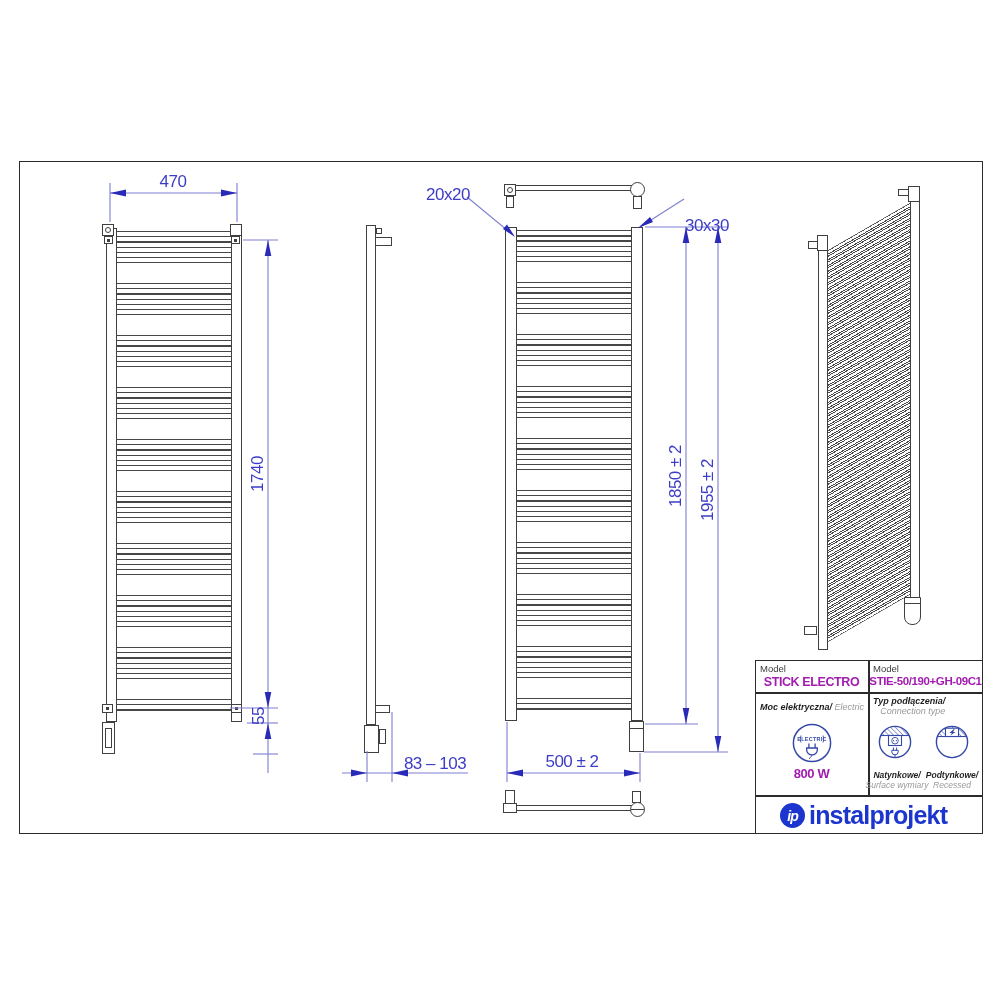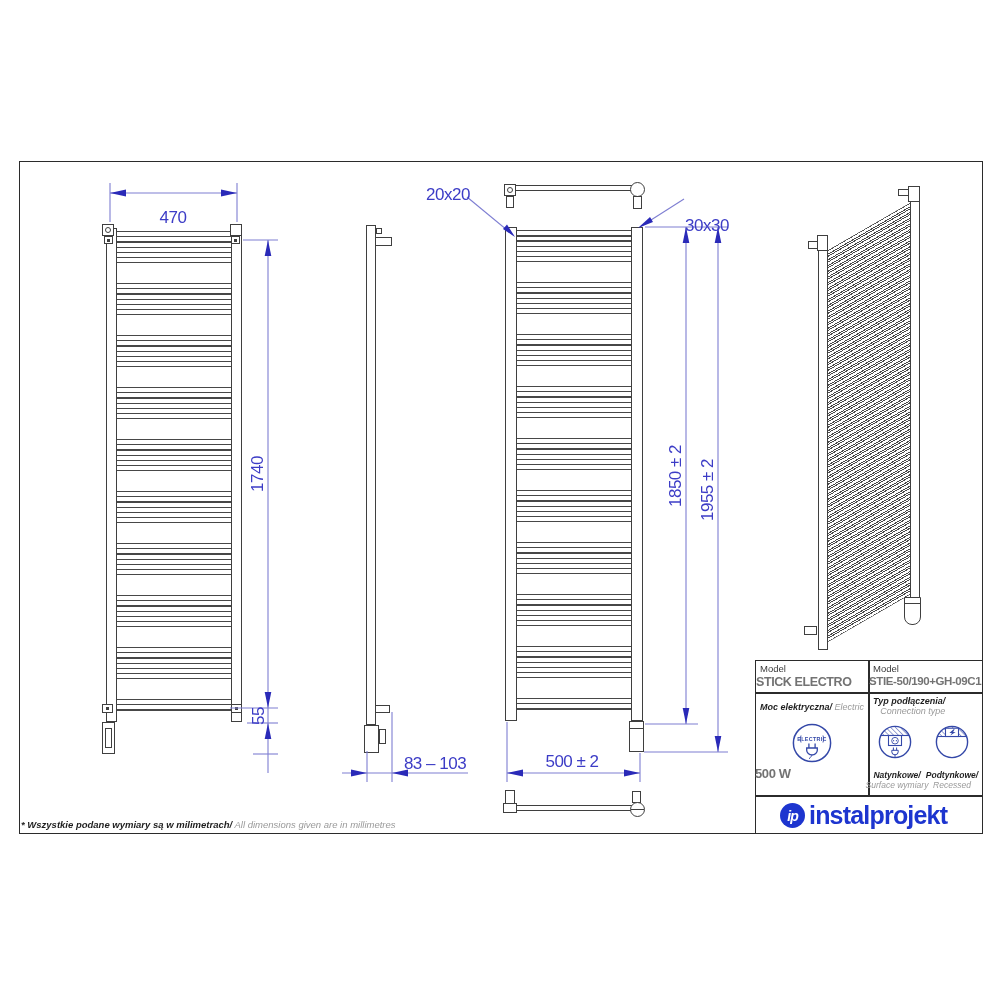--- a/index.html
+++ b/index.html
@@ -161,7 +161,7 @@
     </g>
   </svg>
 
-  <div class="dim" style="left:123px; top:172px; width:100px;margin-top:36px;">470</div>
+  <div class="dim" style="left:123px; top:172px; width:100px;">470</div>
   <div class="dim v" style="left:198px; top:464px;">1740</div>
   <div class="dim v" style="left:199px; top:706px;">55</div>
   <div class="dim" style="left:385px; top:754px; width:100px;">83 – 103</div>

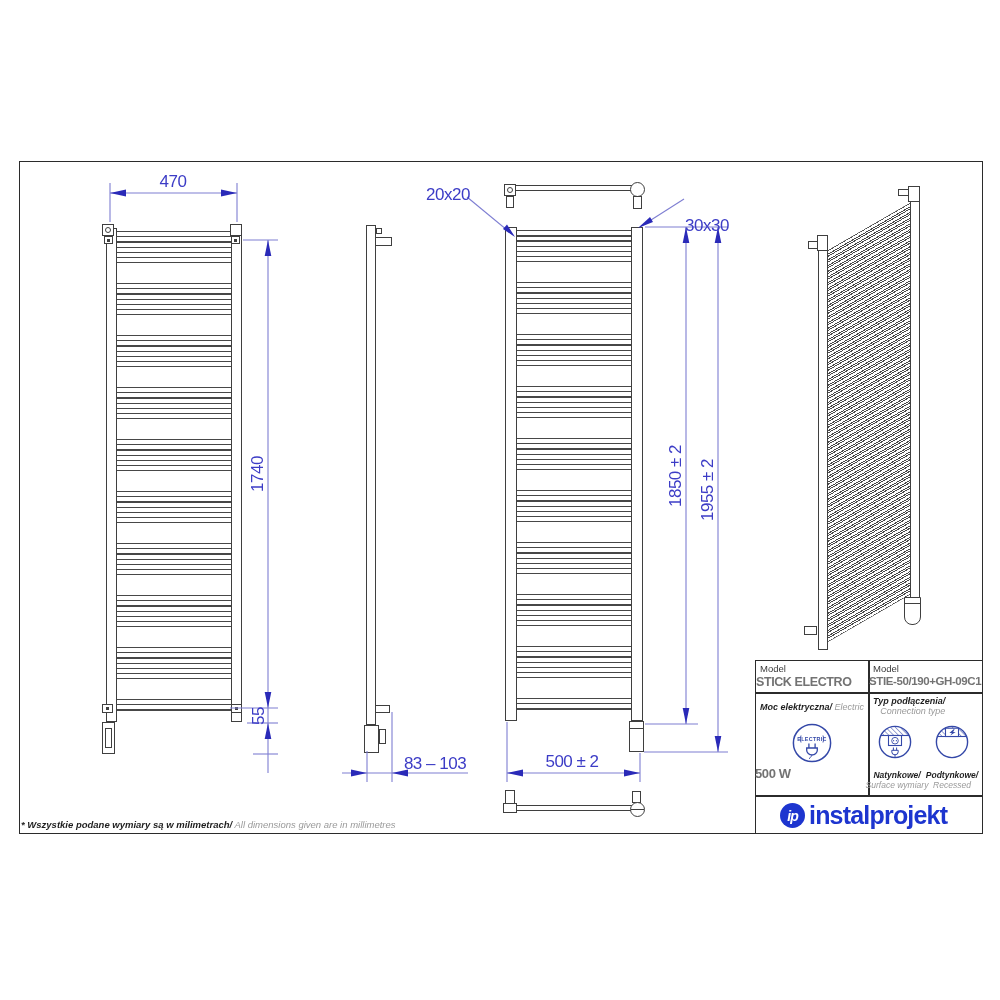--- a/index.html
+++ b/index.html
@@ -29,7 +29,7 @@
   .tbl-line-h { position:absolute; height:1.5px; background:#2b2b2b; }
   .tbl-label { position:absolute; font-size:9.5px; color:#3a3a3a; white-space:nowrap; }
   .tbl-value { position:absolute; font-weight:bold; font-size:12.5px; letter-spacing:-0.4px;
-               text-align:left; color:#737373; white-space:nowrap; }
+               text-align:center; color:#a21caf; white-space:nowrap; }
   .lbl-pl { font-weight:bold; font-style:italic; color:#1e1e1e; font-size:9px; }
   .lbl-en { font-style:italic; color:#9a9a9a; font-size:9px; }
   .icon-cap { position:absolute; text-align:center; line-height:10px; white-space:nowrap; }

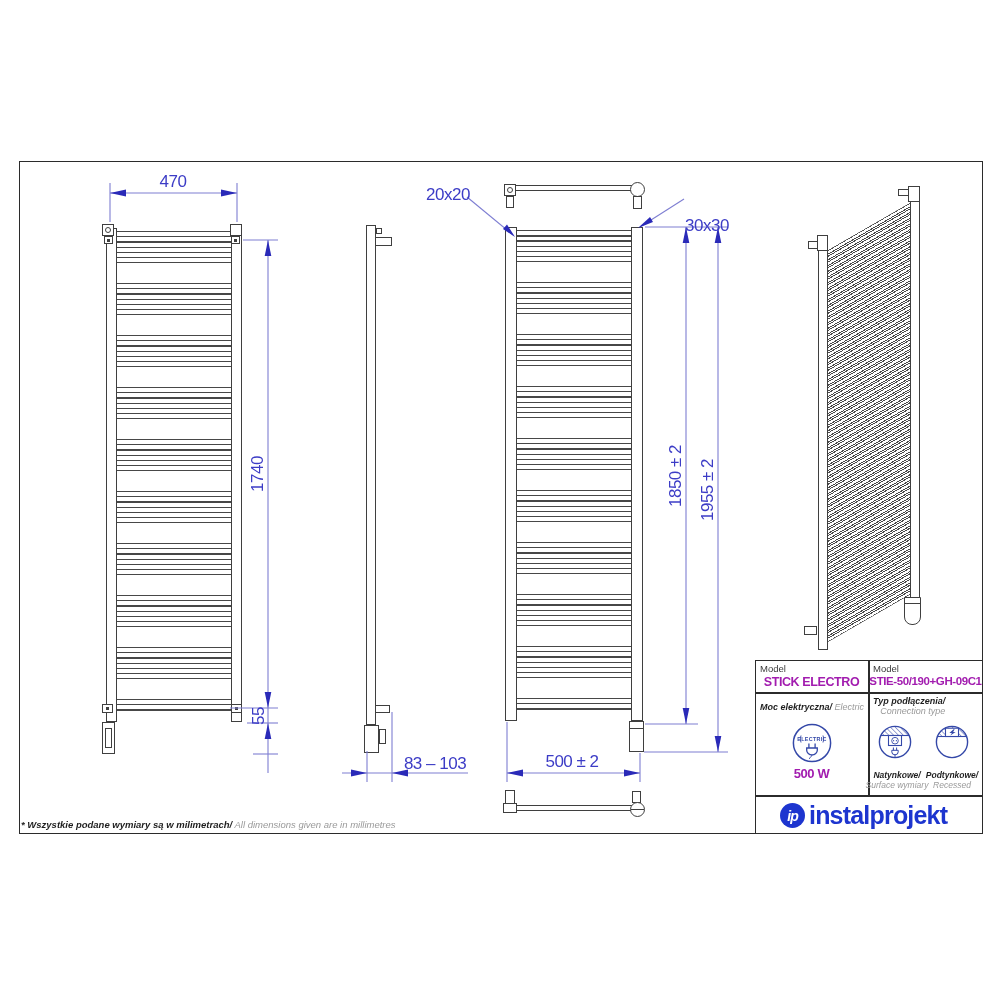--- a/index.html
+++ b/index.html
@@ -202,7 +202,7 @@
         <path d="M20,32 c0,2 -2.6,2 -2.6,3.8" stroke-width="1"></path>
       </g>
     </svg>
-    <div class="tbl-value" style="left:755px; top:766px; width:113px; font-size:13px;">500 W</div>
+    <div class="tbl-value" style="left:755px; top:766px; width:113px; font-size:13px;">800 W</div>
 
     <svg style="position:absolute; left:878px; top:725px;" width="34" height="34" viewBox="0 0 34 34">
       <defs>

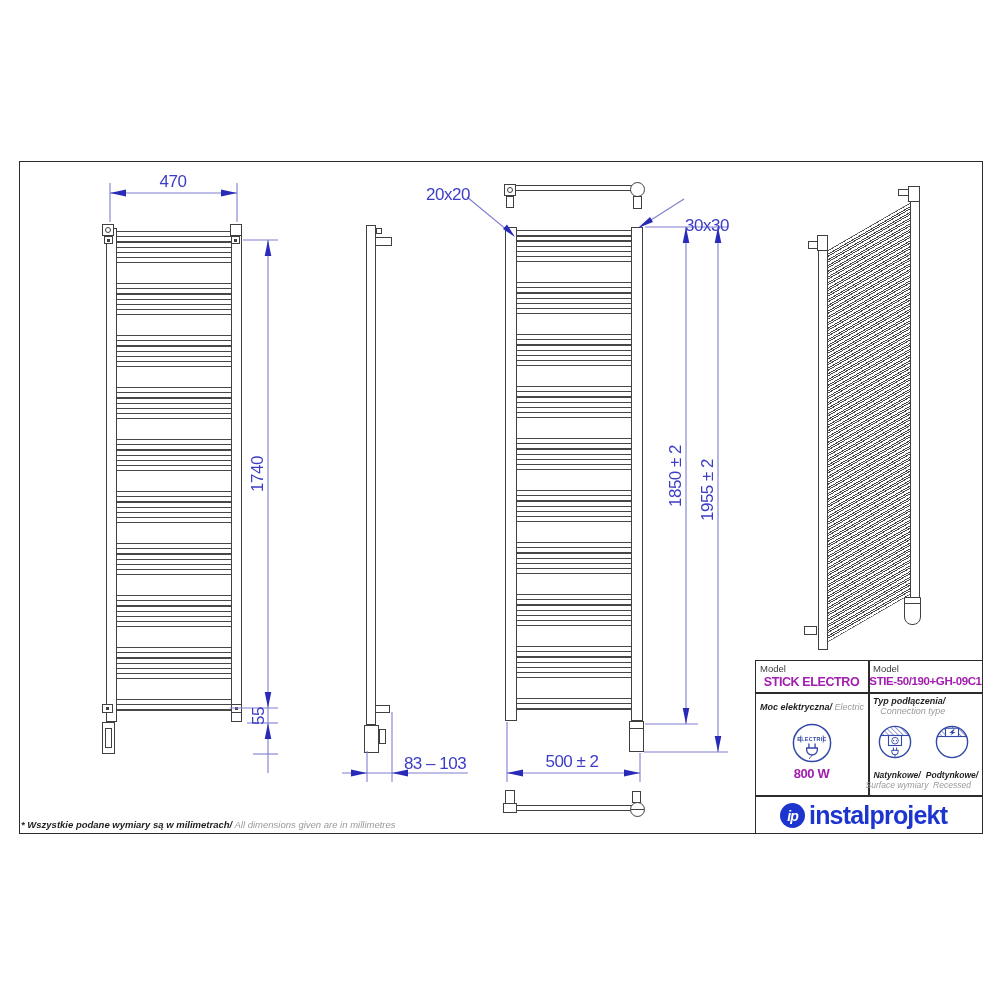--- a/index.html
+++ b/index.html
@@ -250,9 +250,6 @@
     <div class="logo-text">instalprojekt</div>
   </div>
 
-  <div class="footnote">
-    <span class="fn-pl">* Wszystkie podane wymiary są w milimetrach/</span><span class="fn-en"> All dimensions given are in millimetres</span>
-  </div>
 </div>
 
 </body></html>

